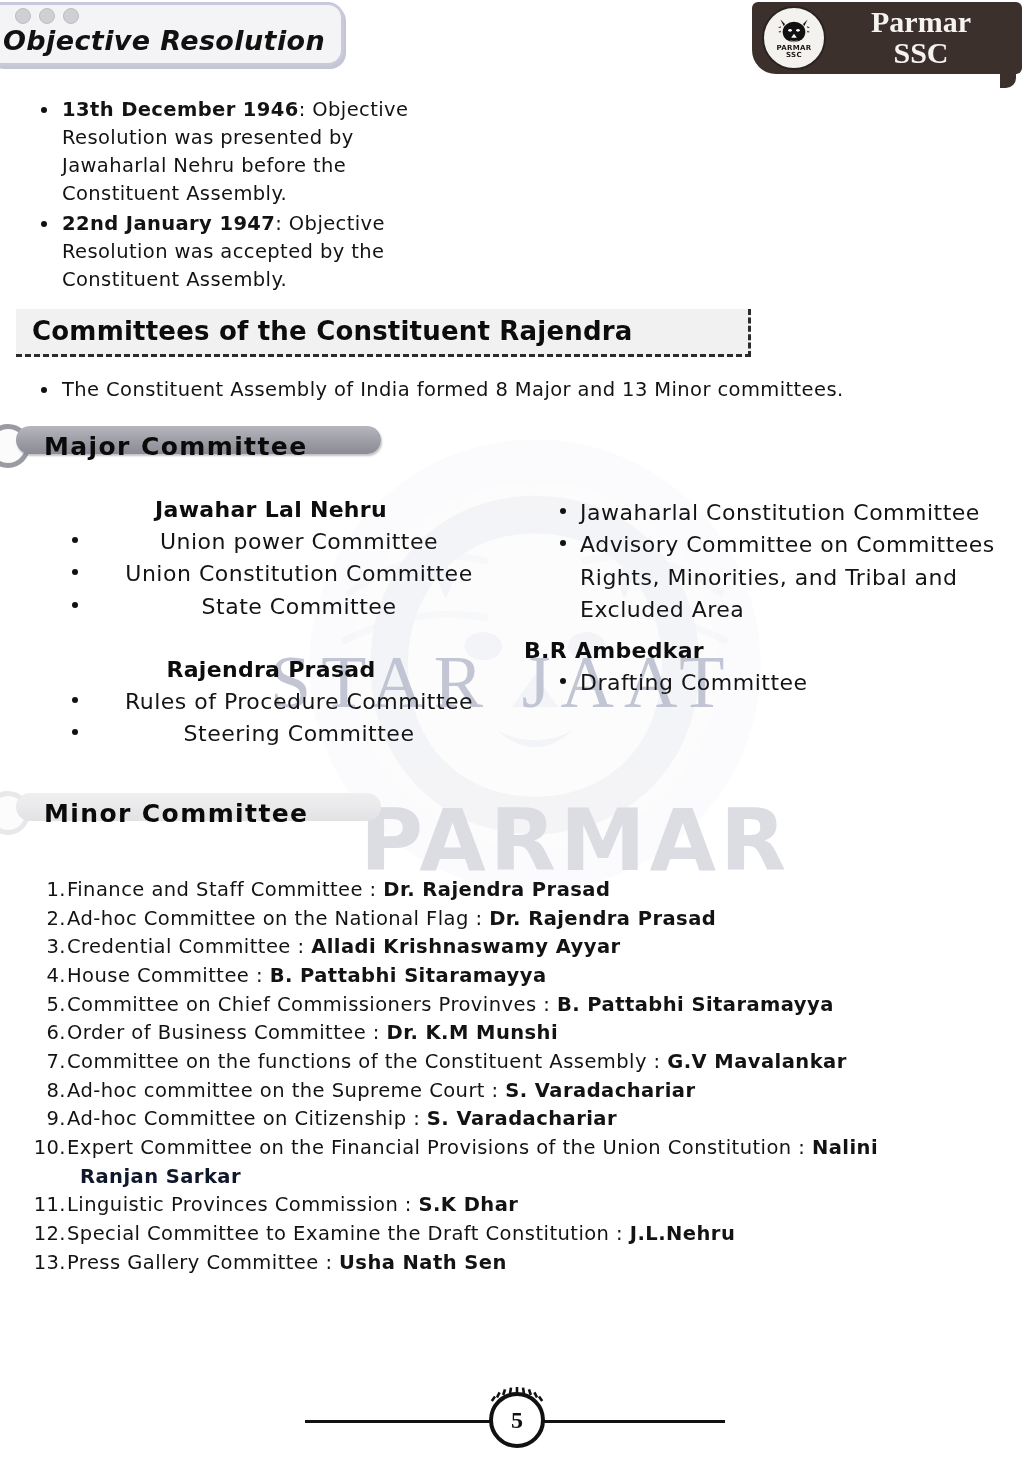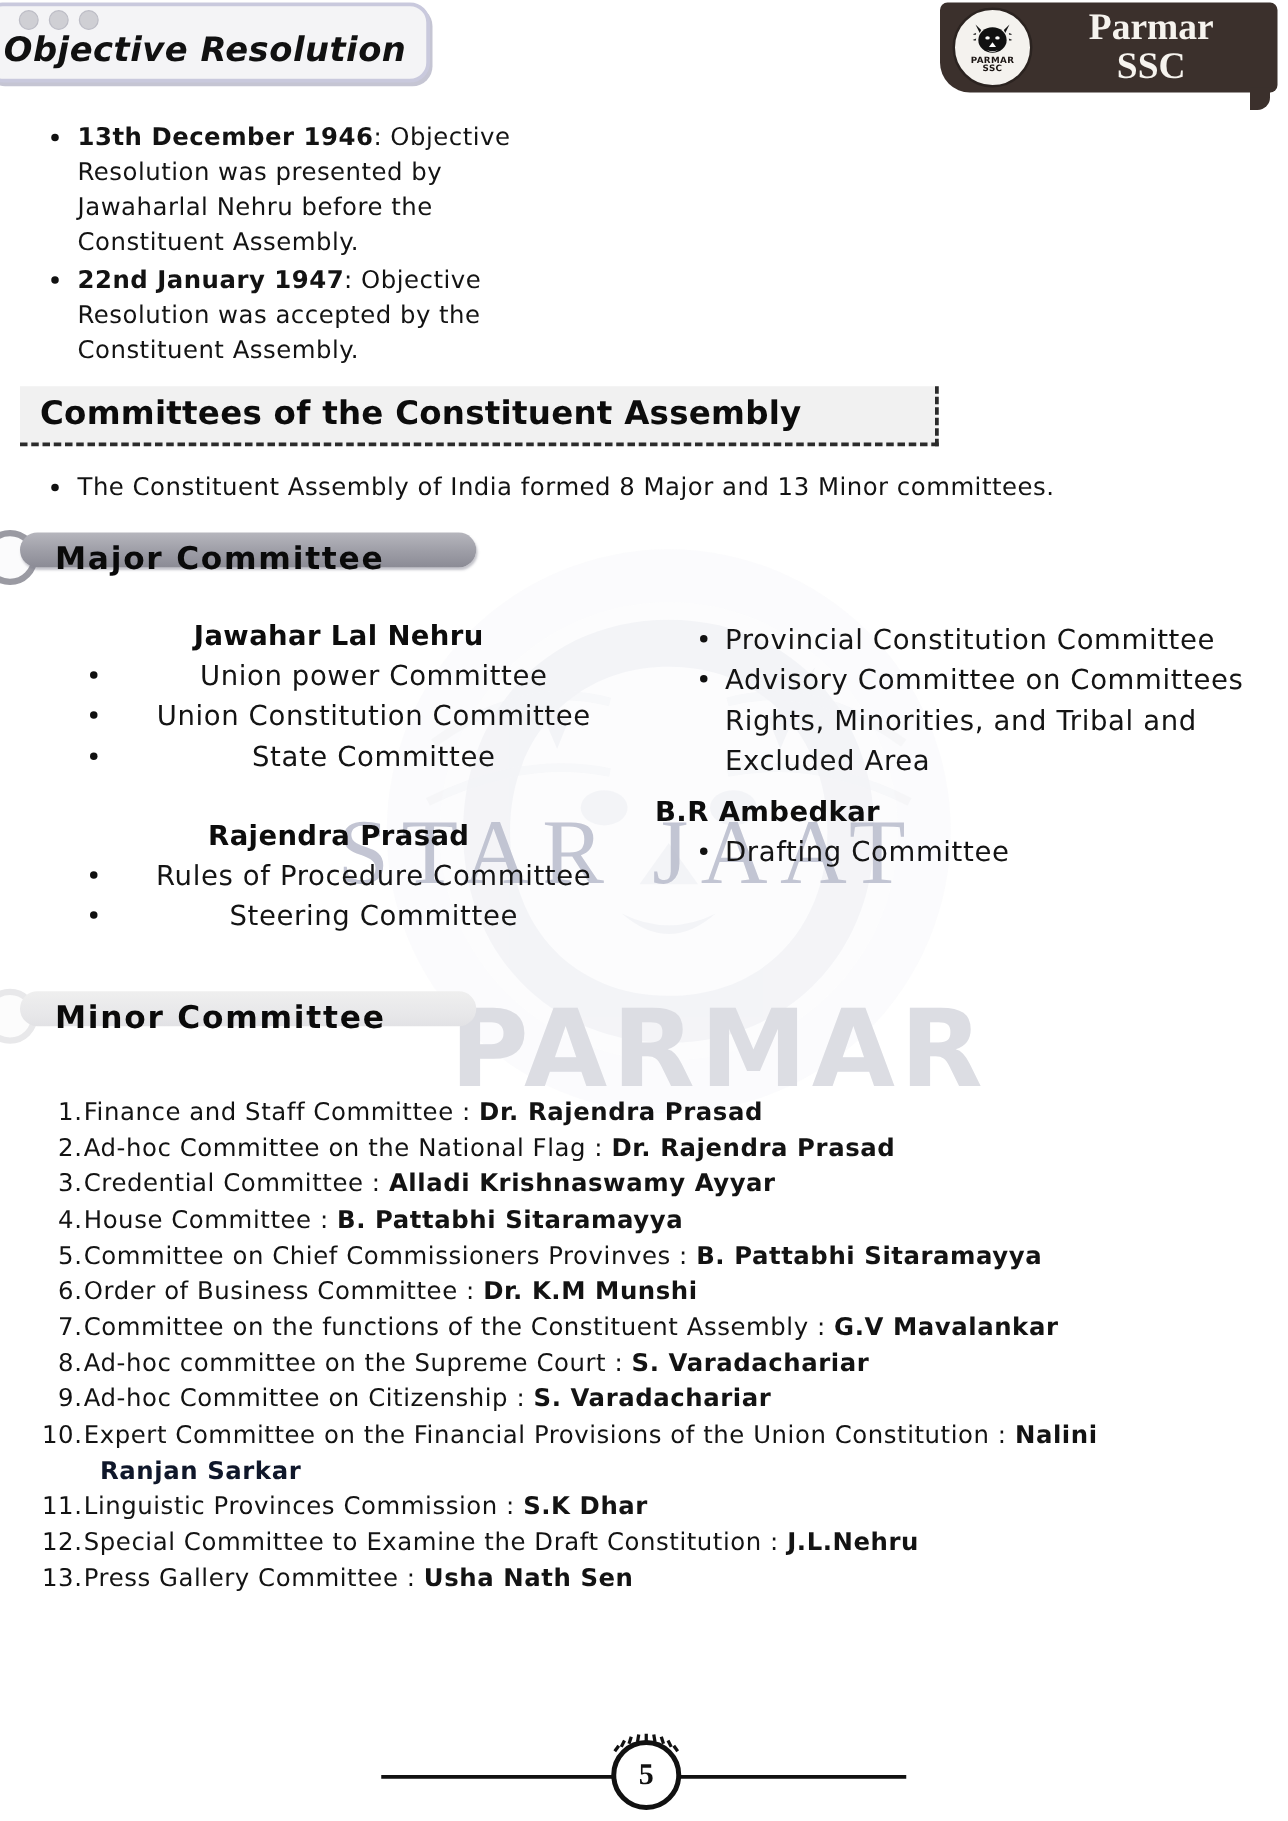--- a/index.html
+++ b/index.html
@@ -481,7 +481,7 @@
     </div>
 
     <div class="sec-box">
-      <div class="lbl">Committees of the Constituent Assembly</div>
+      <div class="lbl">Committees of the Constituent Rajendra</div>
     </div>
     <div class="sec-line body-text">
       <div class="bullet"><span>The Constituent Assembly of India formed 8 Major and 13 Minor committees.</span></div>

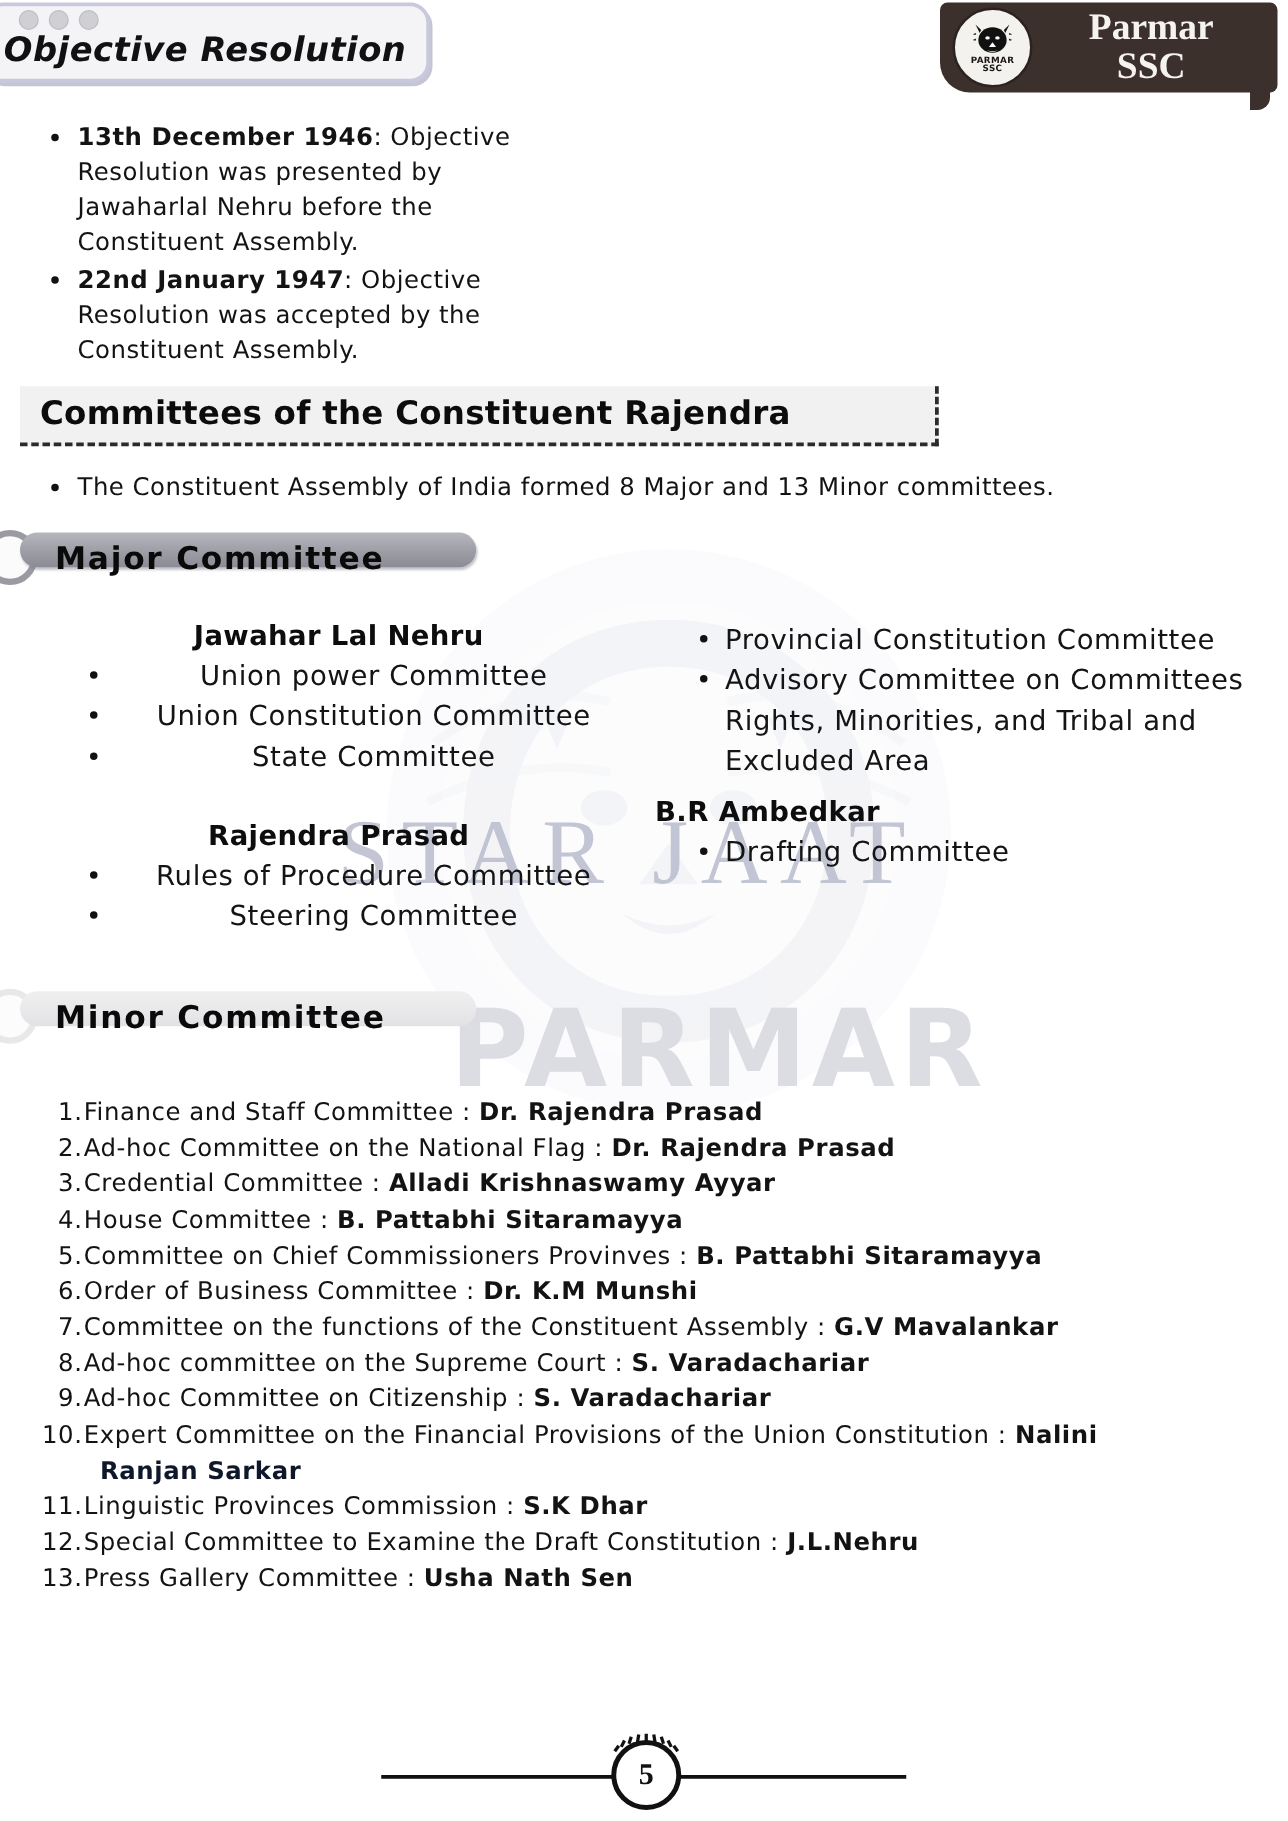--- a/index.html
+++ b/index.html
@@ -513,7 +513,7 @@
 
       <div class="col-r">
         <ul class="sub-list">
-          <li>Provincial Constitution Committee</li>
+          <li>Jawaharlal Constitution Committee</li>
           <li>Advisory Committee on Committees Rights, Minorities, and Tribal and Excluded Area</li>
         </ul>
         <div style="height:12px;"></div>

